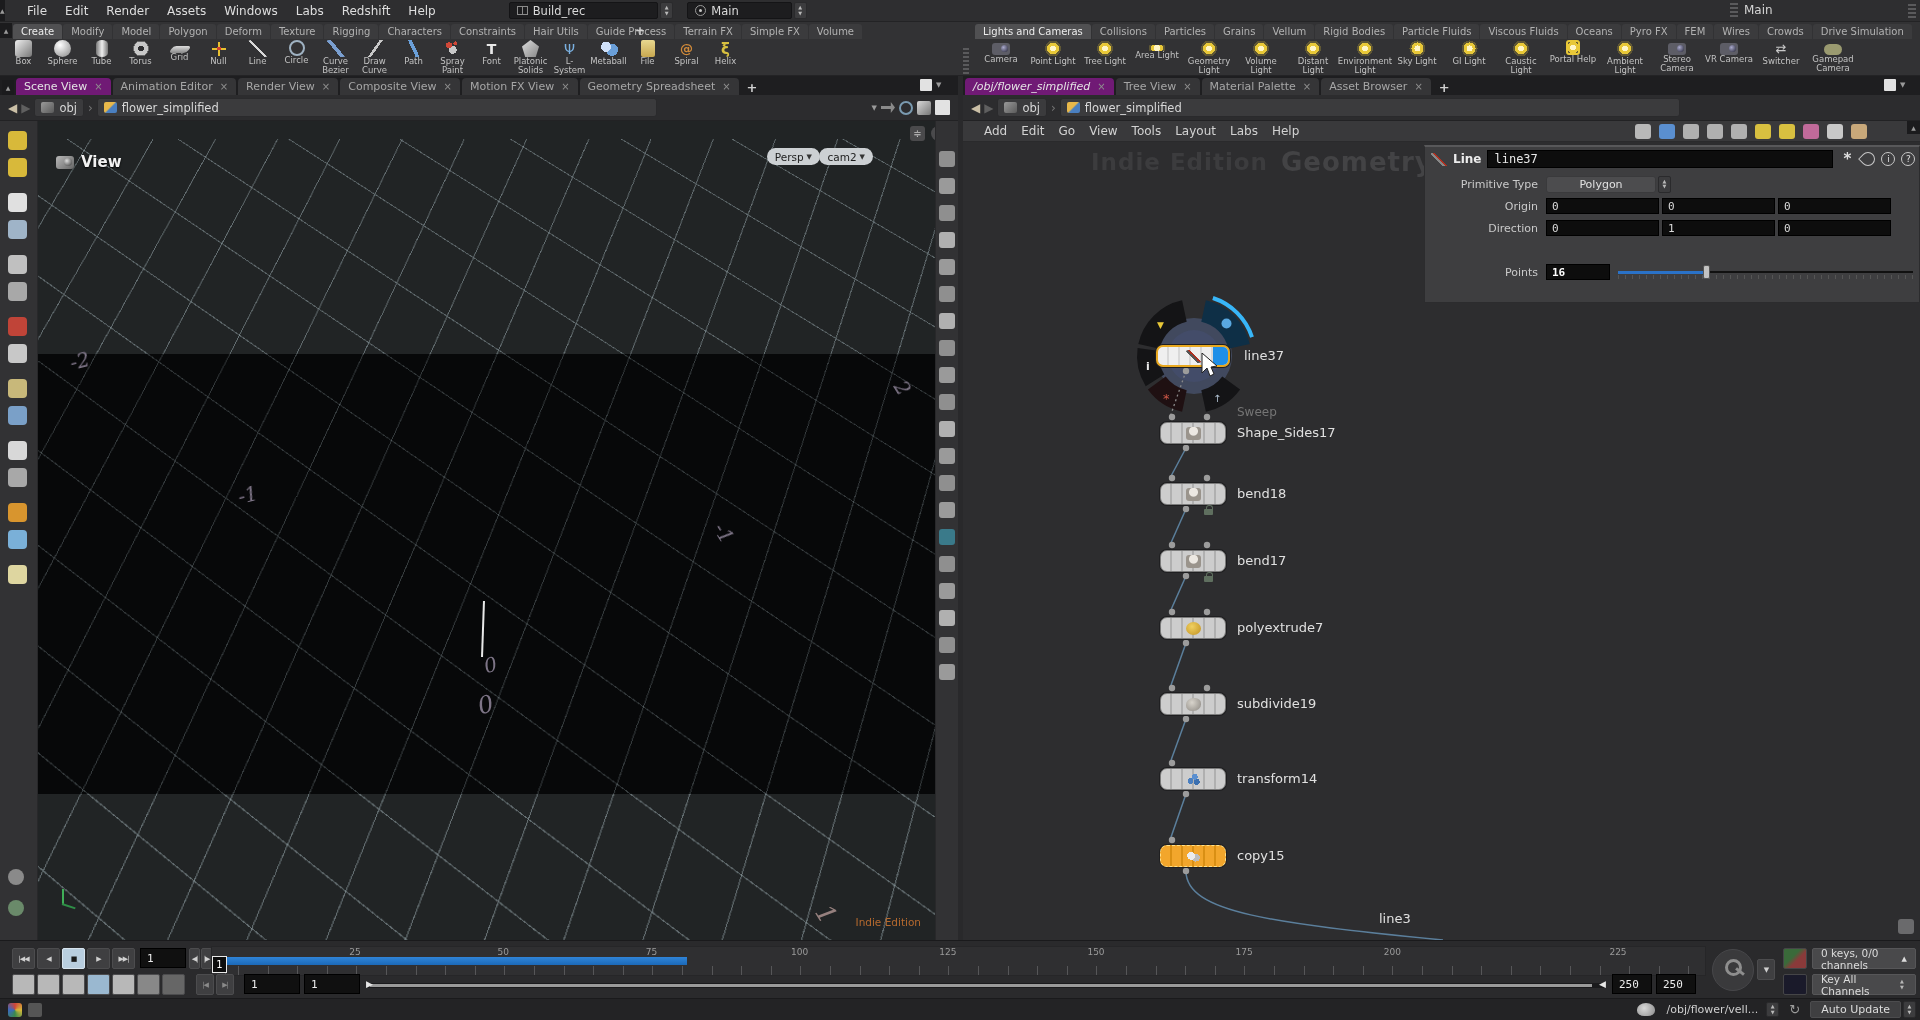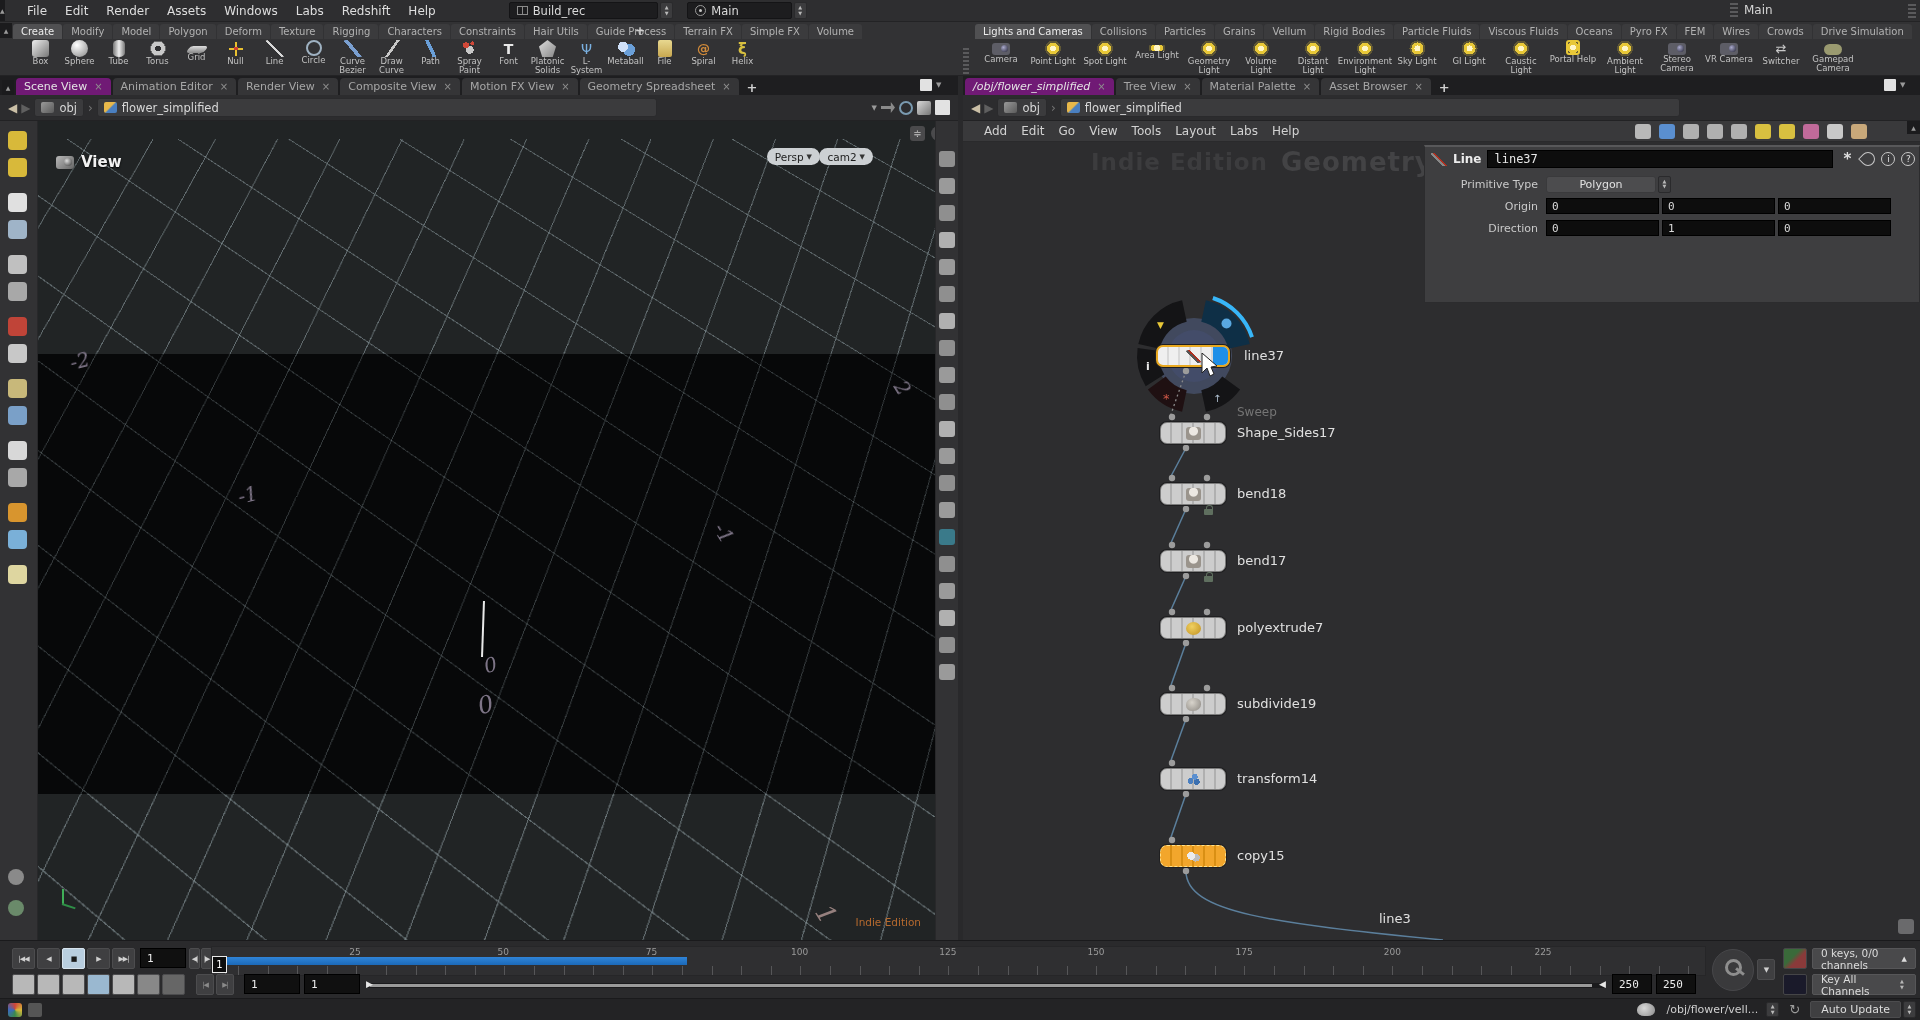--- a/index.html
+++ b/index.html
@@ -231,7 +231,7 @@
       <span class="stab"><span>Volume</span></span>
     </div>
   <span class="abs stab-add" style="left:628px;top:2px">+</span>
-  <div class="tools" style="left:21px;width:745px">
+  <div class="tools" style="left:4px;width:745px">
 
   <span class="tool" style="width:39px">
       <span class="sic sic-box"></span>

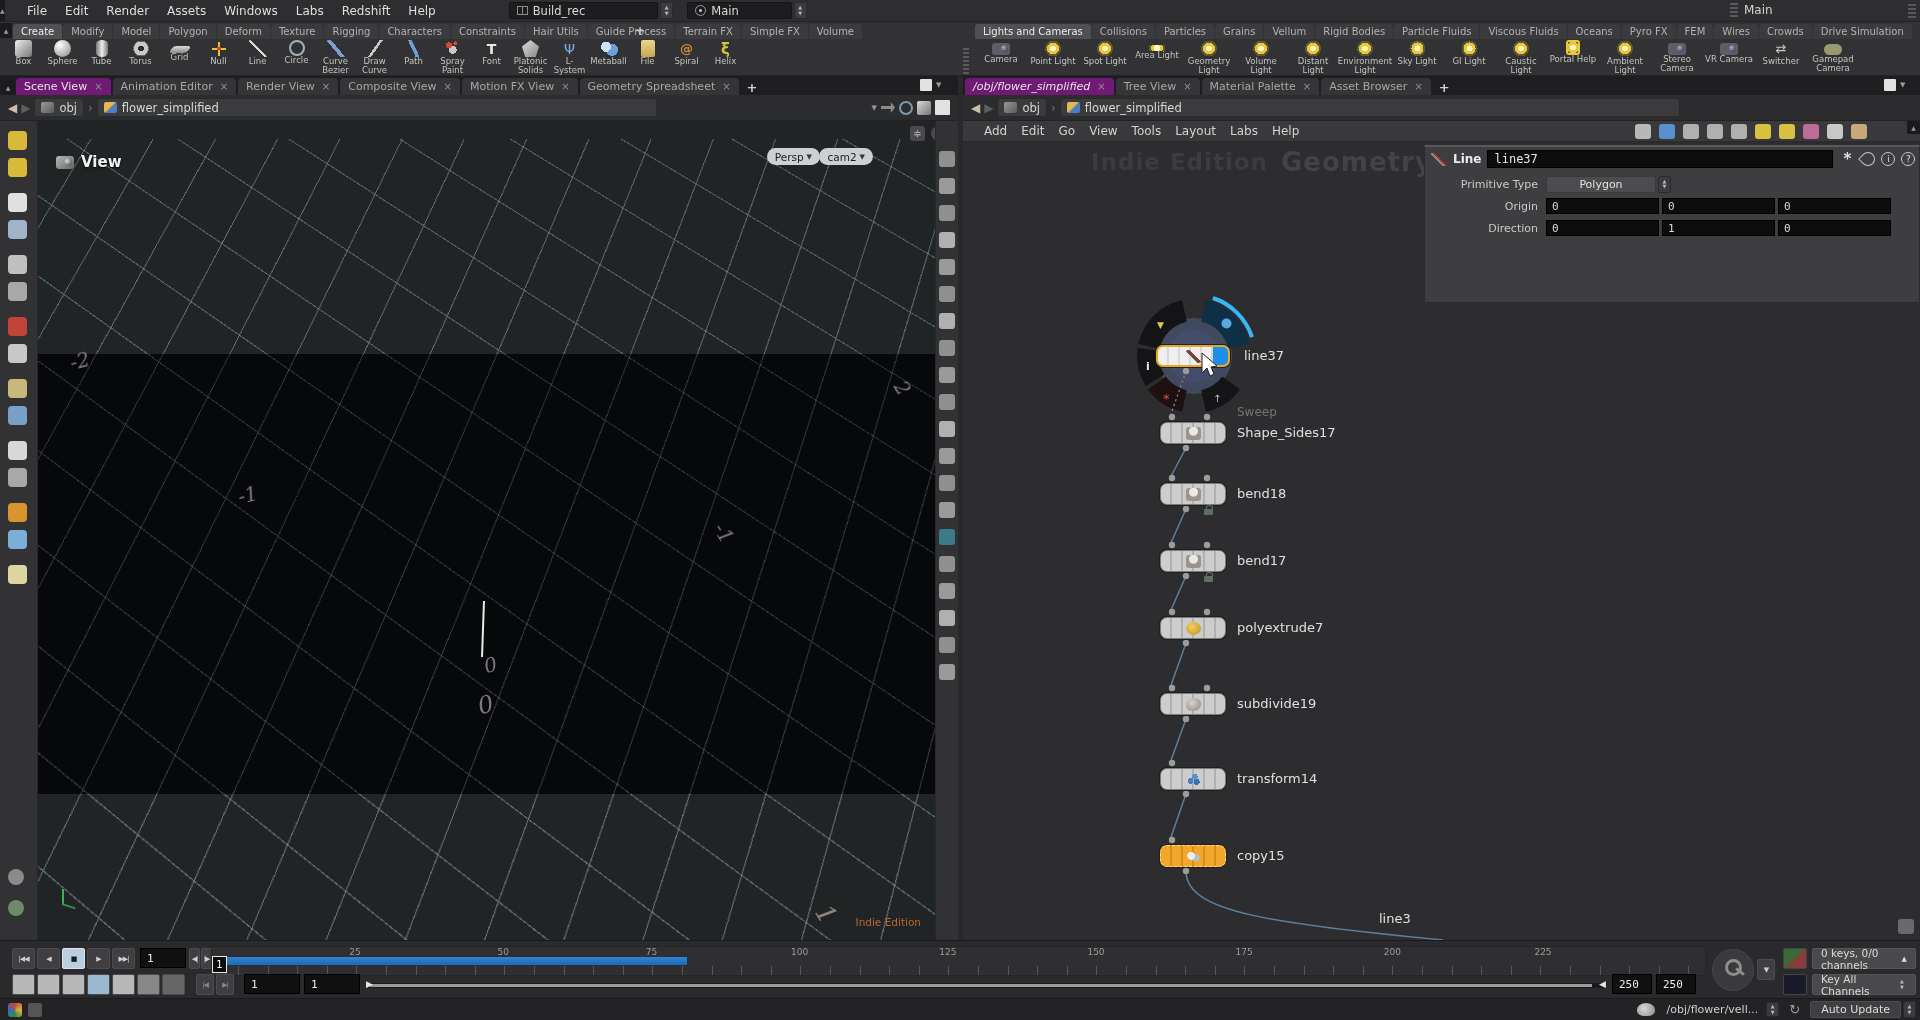--- a/index.html
+++ b/index.html
@@ -340,7 +340,7 @@
     </span>
       <span class="tool" style="width:52px">
       <span class="sic sic-slight"></span>
-      <span class="tlbl">Spot Light</span>
+      <span class="tlbl">Tree Light</span>
     </span>
       <span class="tool" style="width:52px">
       <span class="sic sic-alight"></span>

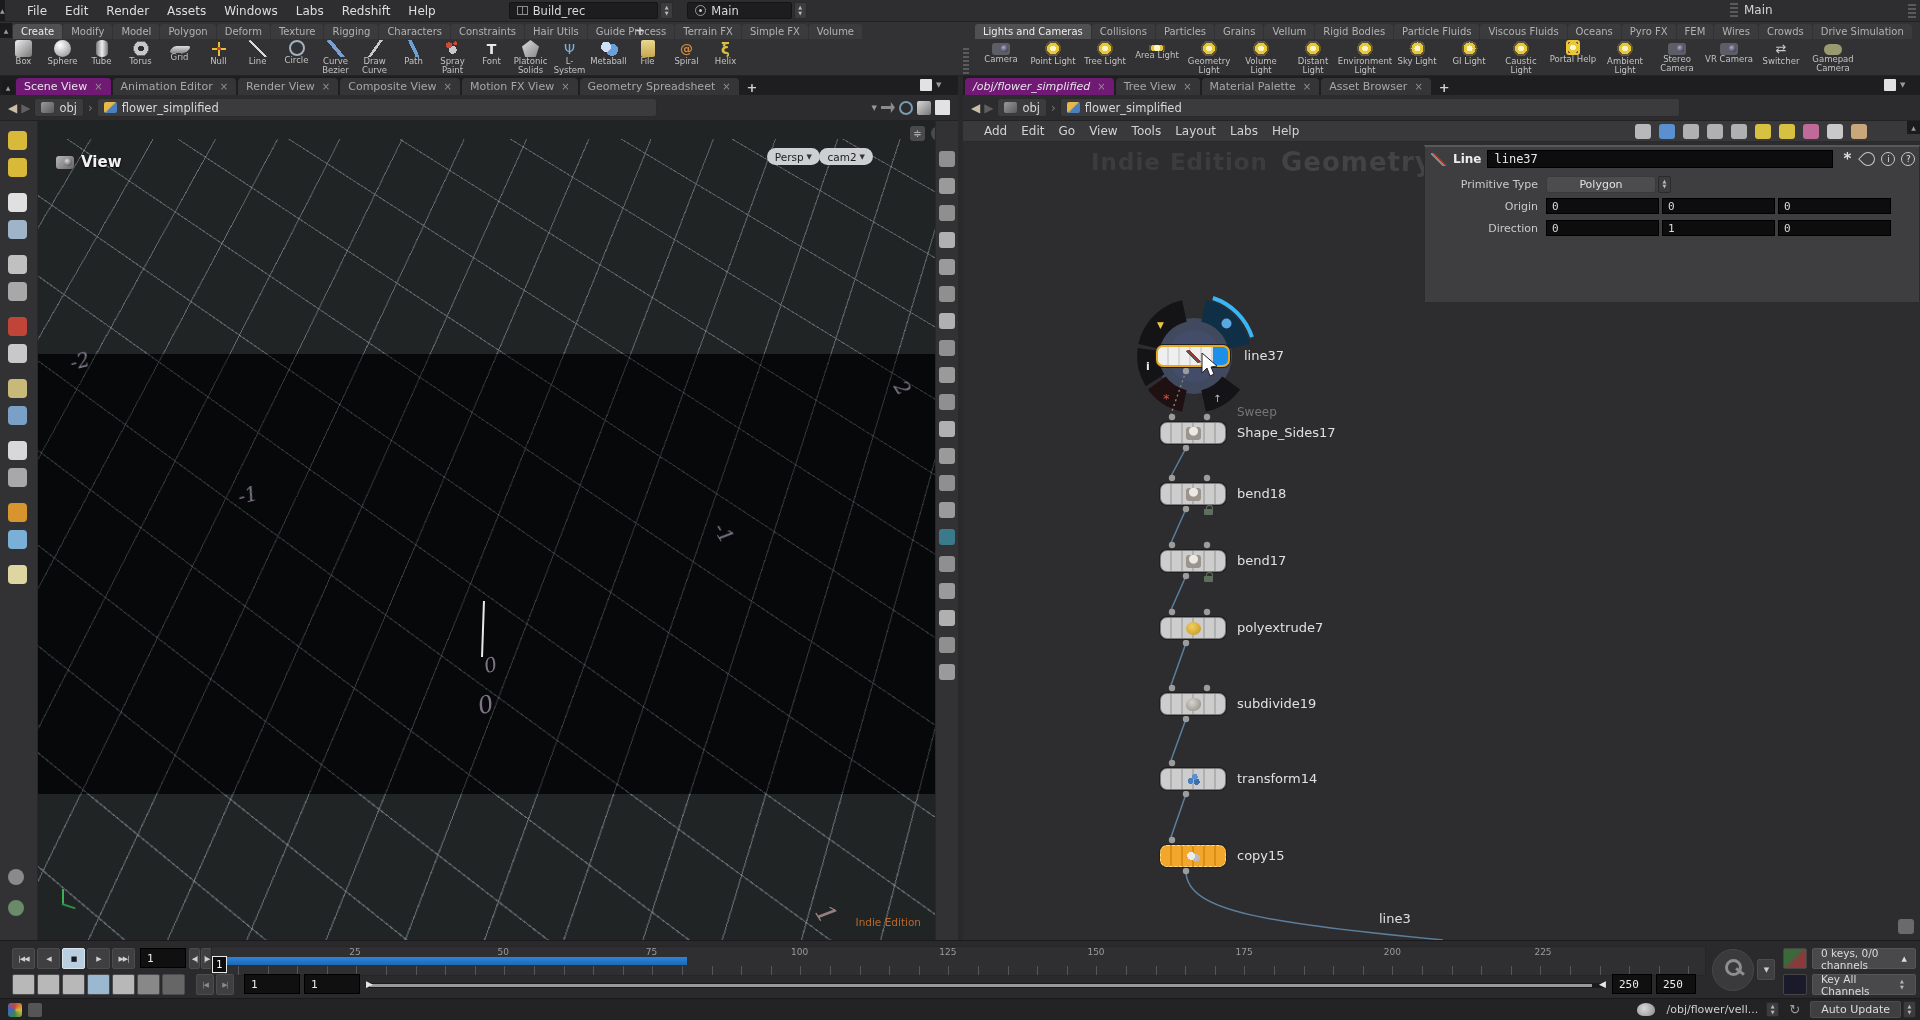--- a/index.html
+++ b/index.html
@@ -744,6 +744,16 @@
     <span class="pfield" style="width:113px;margin-left:3px">1</span>
     <span class="pfield" style="width:113px;margin-left:3px">0</span>
   </div>
+  <div class="prow" style="top:116px">
+    <span class="plab">Points</span>
+    <span class="pfield b" style="width:64px">16</span>
+    <span class="ptrack">
+        <span class="line"></span>
+        <span class="ticks"></span>
+        <span class="fill" style="left:0;width:88px"></span>
+        <span class="hdl" style="left:85px"></span>
+      </span>
+  </div>
 </div>
 
 <div id="timeline">

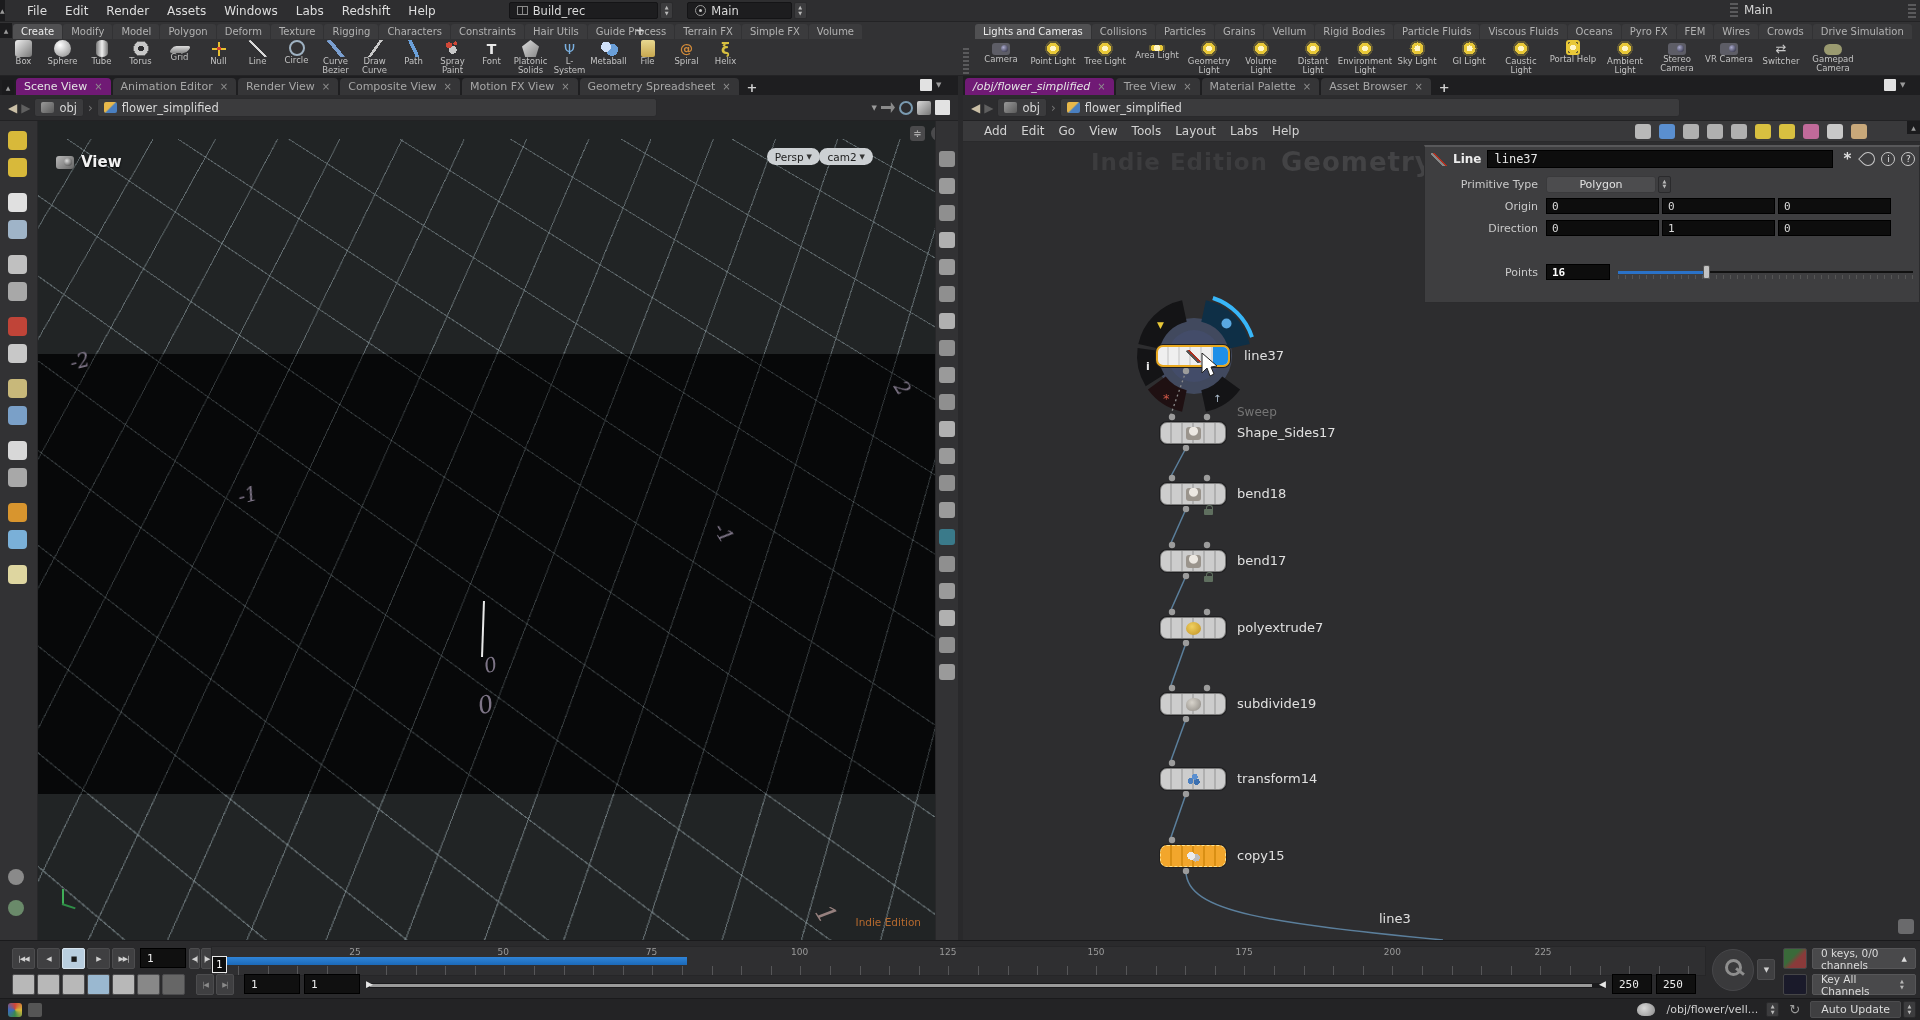--- a/index.html
+++ b/index.html
@@ -777,7 +777,7 @@
     <span class="rtick" style="left: 884px;">150</span>
     <span class="rtick" style="left: 1032.2px;">175</span>
     <span class="rtick" style="left: 1180.4px;">200</span>
-    <span class="rtick" style="left: 1331px;">225</span>
+    <span class="rtick" style="left: 1406px;">225</span>
     <div id="rbar"></div>
     <div id="rminor"></div>
     <div id="rmarker">1</div>

